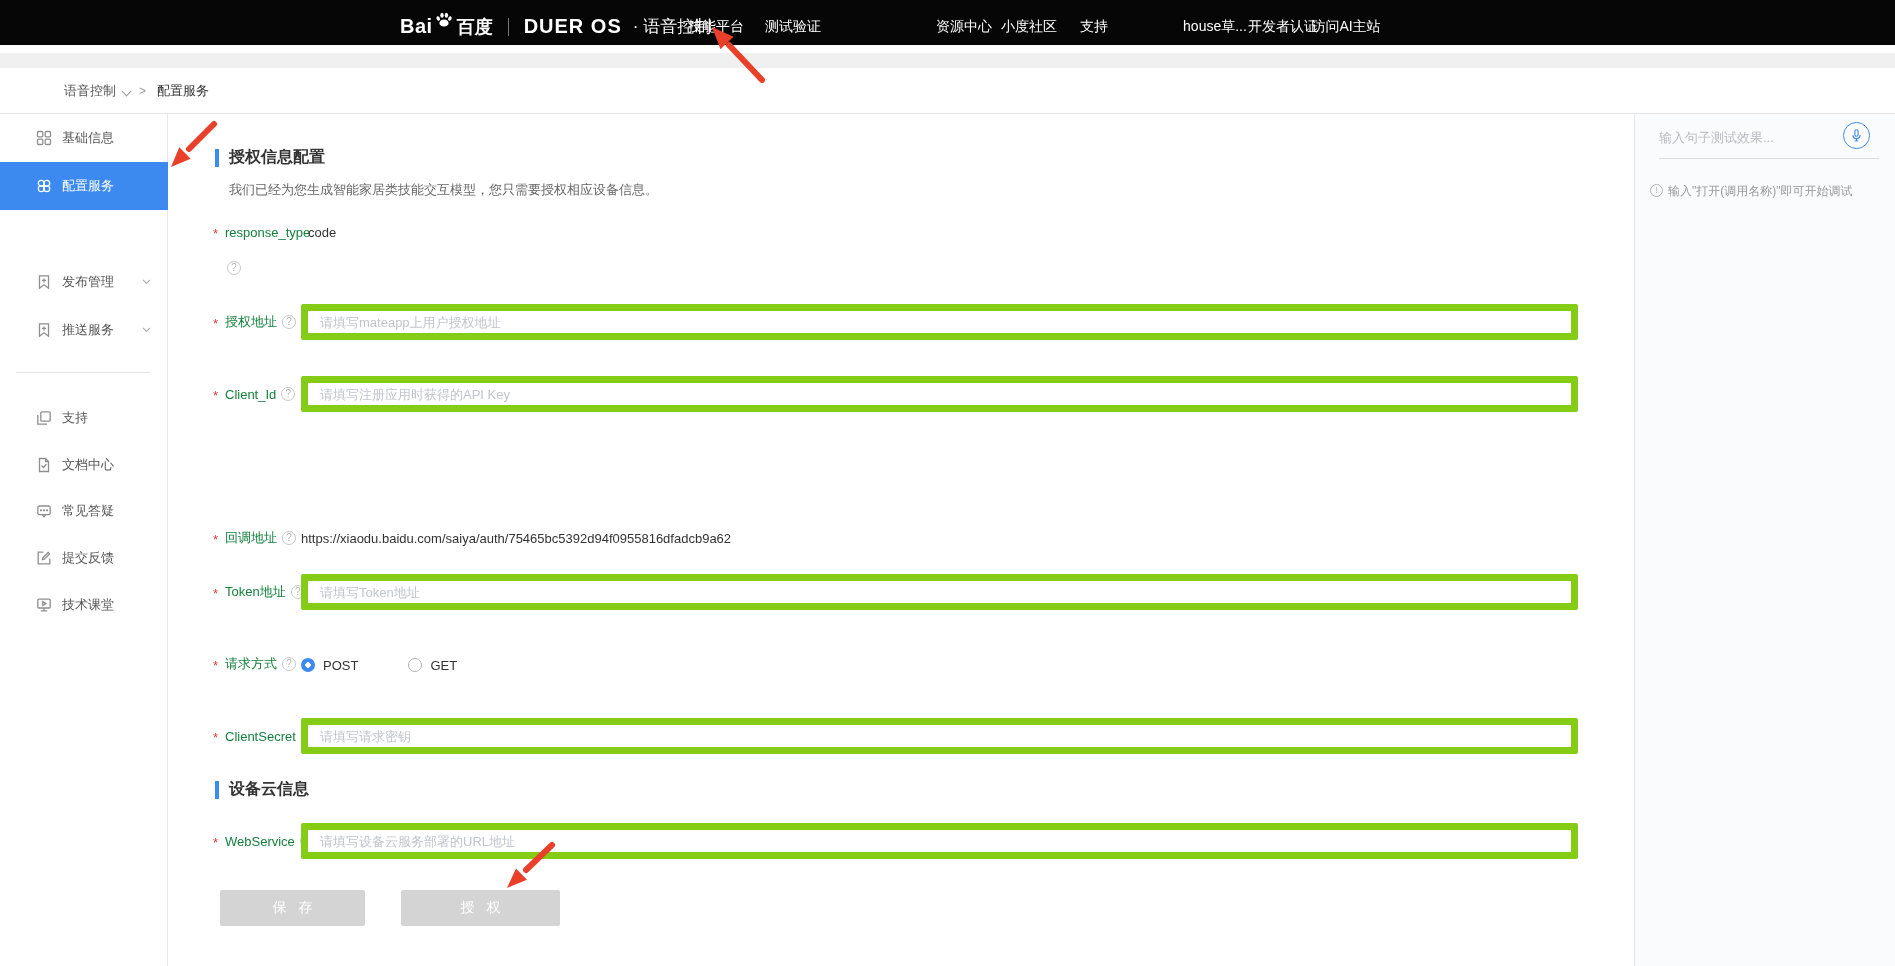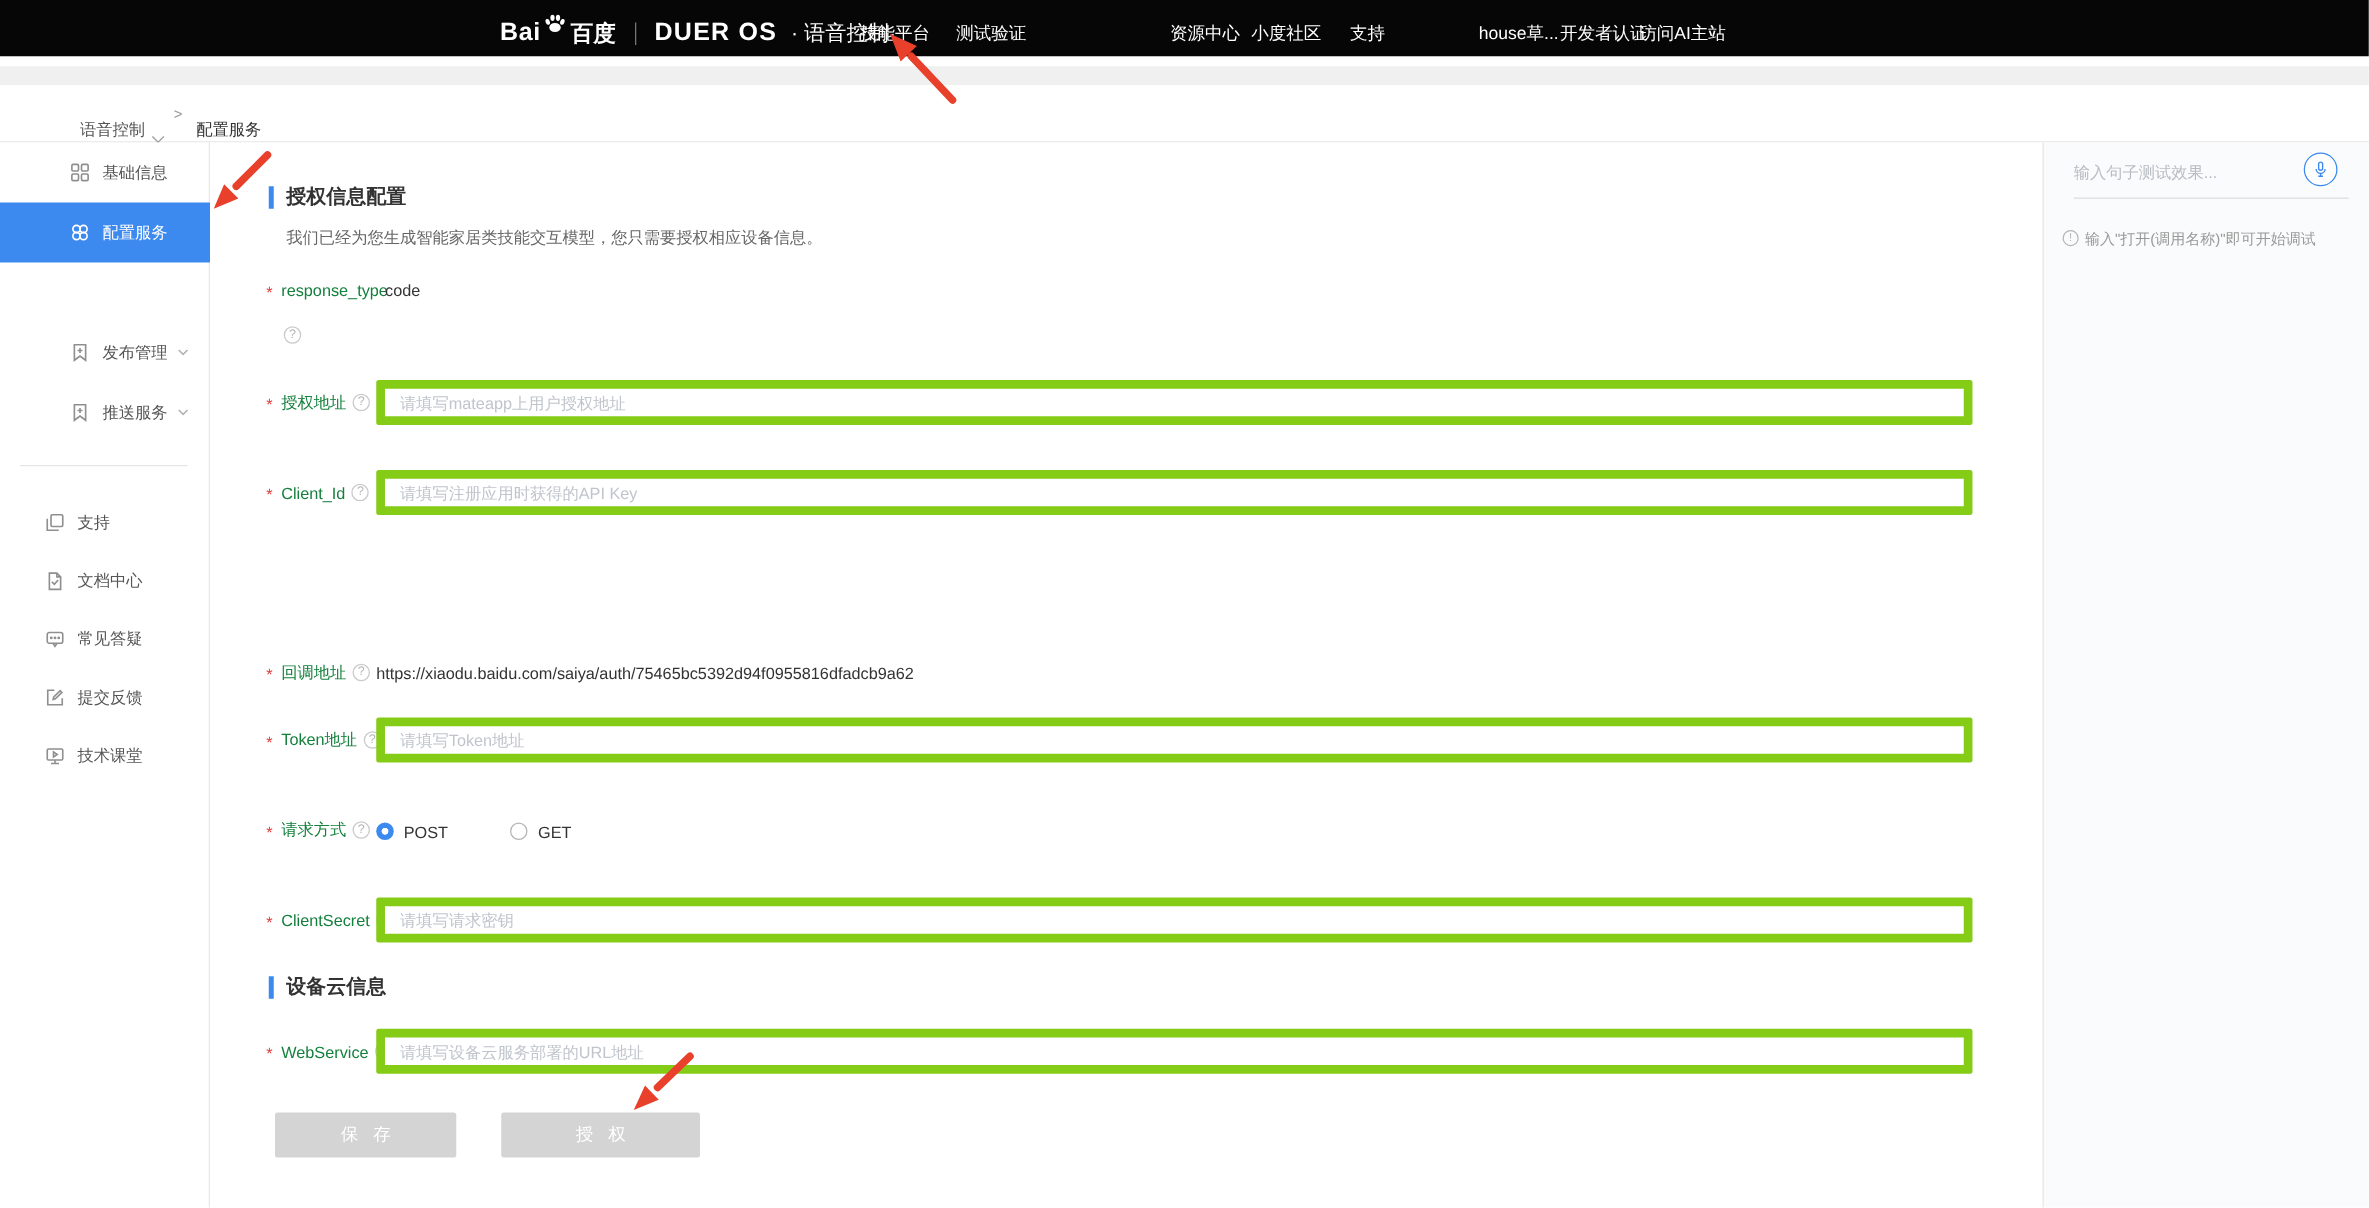--- a/index.html
+++ b/index.html
@@ -21,7 +21,7 @@
   
   #graystrip{position:absolute;left:0;top:53px;width:1895px;height:15px;background:#f0f0f0}
   #crumbbar{position:absolute;left:0;top:68px;width:1895px;height:46px;background:#fff;border-bottom:1px solid #e6e6e6}
-  .crumb{position:absolute;top:0;height:45px;display:flex;align-items:flex-end;font-size:13px;color:#555;cursor:pointer}
+  .crumb{position:absolute;top:0;height:45px;display:flex;align-items:center;font-size:13px;color:#555;cursor:pointer}
   .caret{display:inline-block;width:8px;height:8px;margin-left:7px;position:relative}
   .caret::after{content:"";position:absolute;left:0;top:1px;width:6px;height:6px;
     border-right:1px solid #9a9a9a;border-bottom:1px solid #9a9a9a;transform:rotate(45deg)}

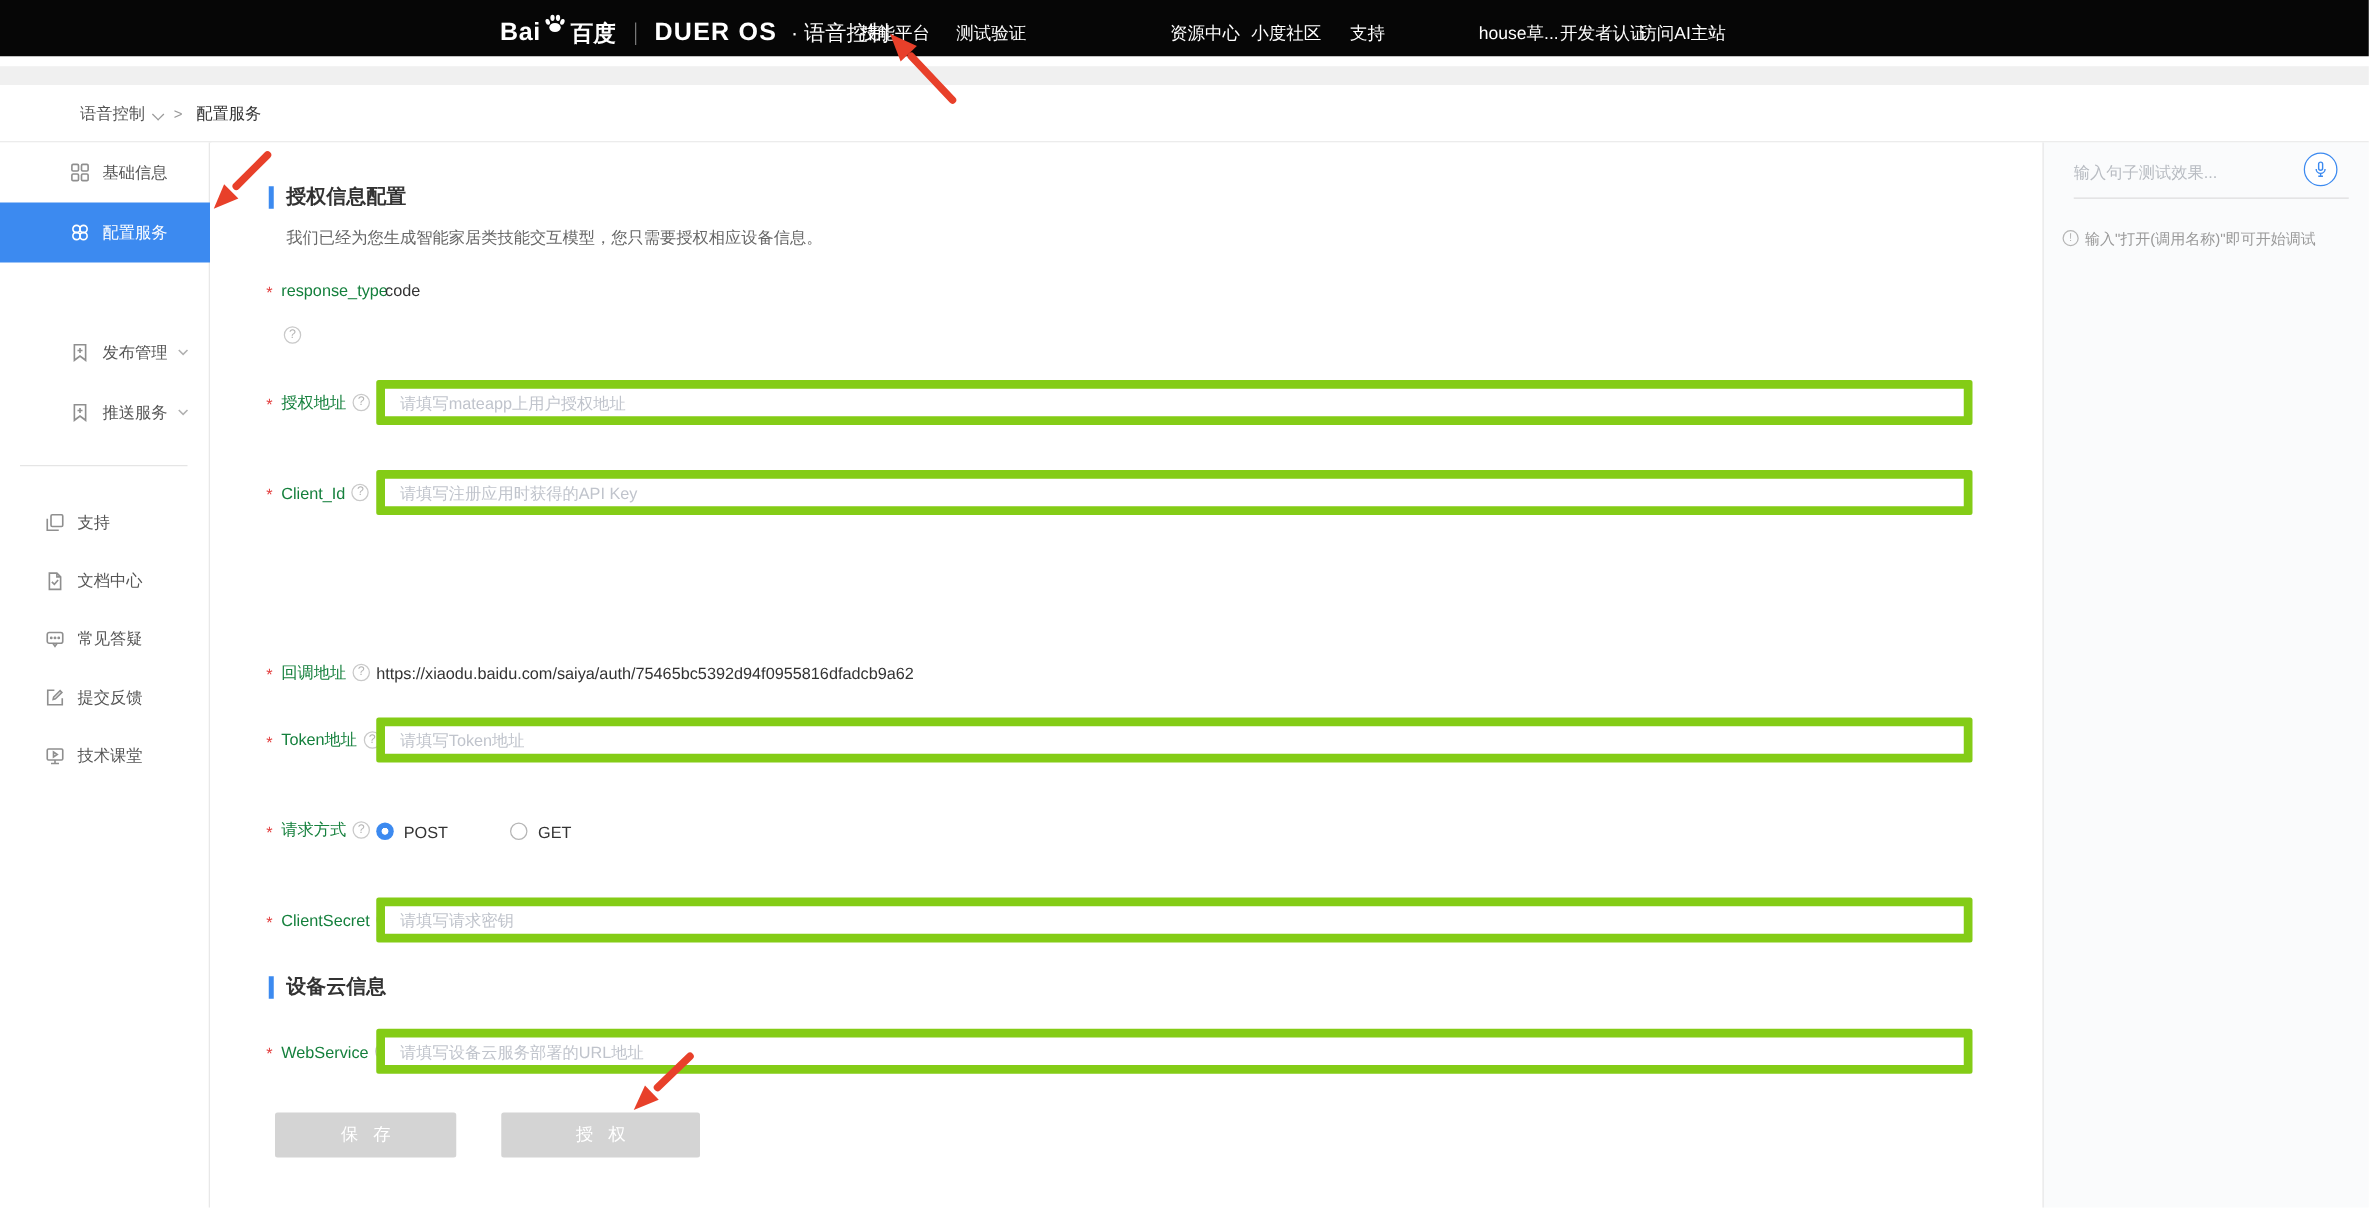--- a/index.html
+++ b/index.html
@@ -31,7 +31,7 @@
   
   #sidebar{position:absolute;left:0;top:114px;width:168px;bottom:0;background:#fff;border-right:1px solid #e8e8e8}
   .side-item{position:absolute;left:0;width:168px;height:48px;display:flex;align-items:center;
-    padding-left:56px;gap:10px;font-size:13px;color:#555;cursor:pointer}
+    padding-left:36px;gap:10px;font-size:13px;color:#555;cursor:pointer}
   .side-item.active{background:var(--accent);color:#fff}
   .side-item .chev{position:absolute;right:17px;top:21px}
   .side-link{position:absolute;left:0;width:168px;height:40px;display:flex;align-items:center;

